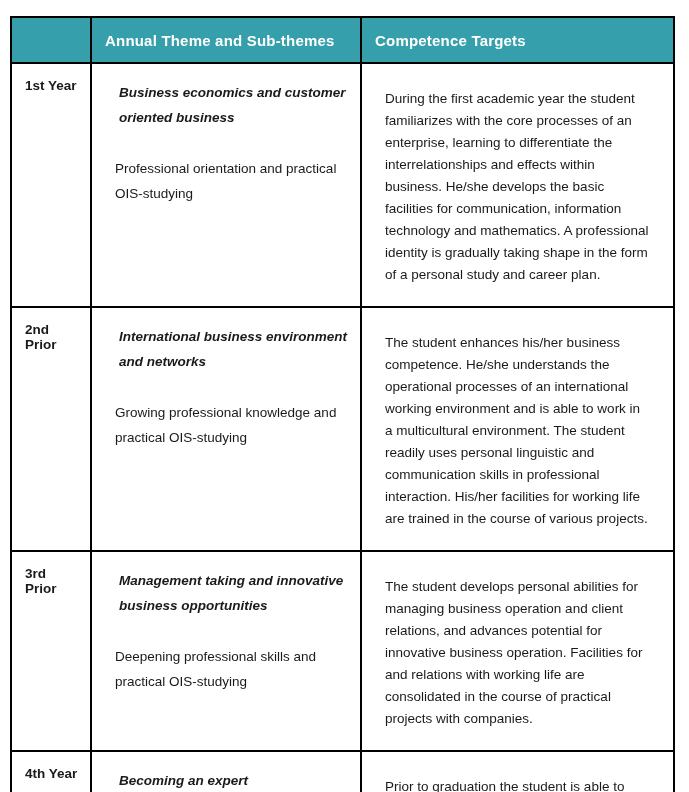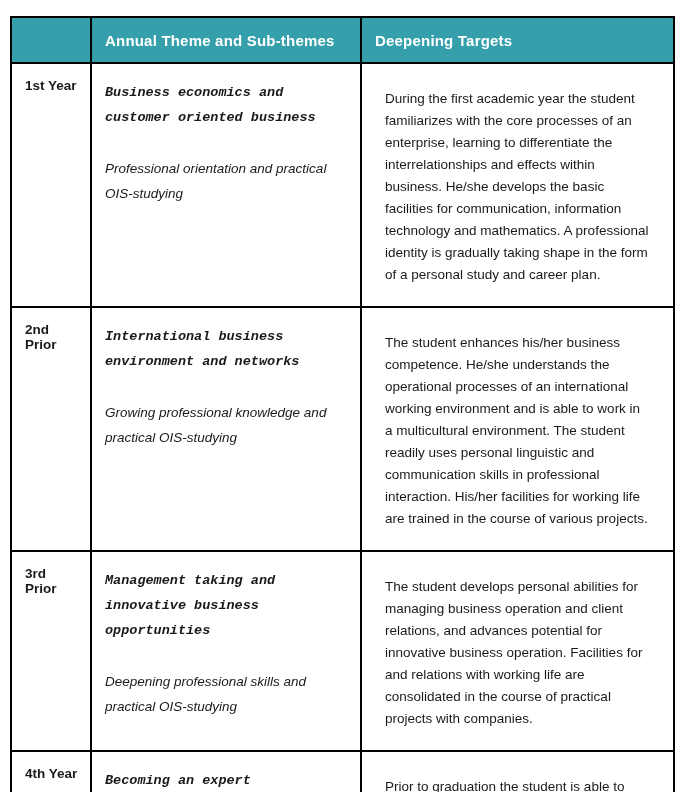--- a/index.html
+++ b/index.html
@@ -91,7 +91,7 @@
       <tr>
         <th></th>
         <th>Annual Theme and Sub-themes</th>
-        <th>Deepening Targets</th>
+        <th>Competence Targets</th>
       </tr>
     </thead>
     <tbody>

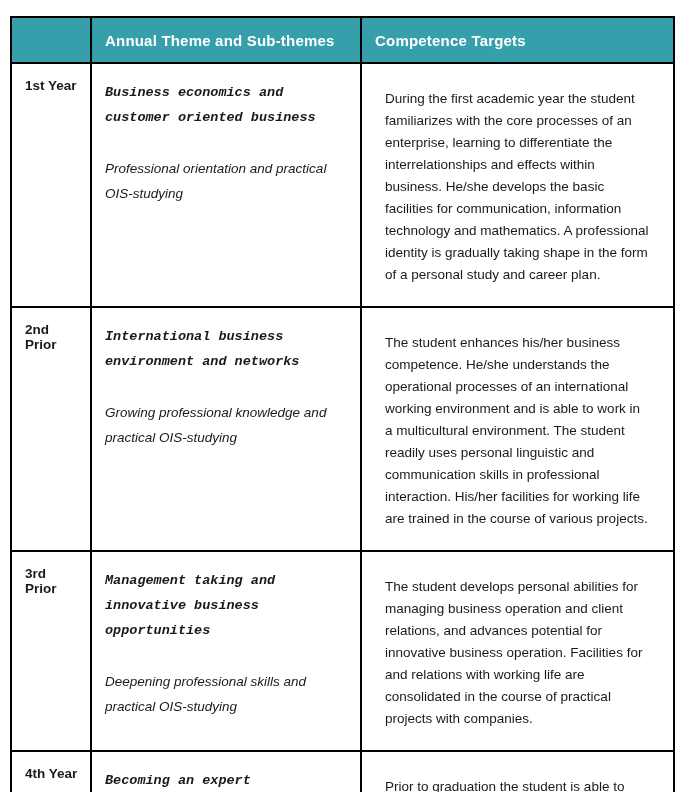--- a/index.html
+++ b/index.html
@@ -59,8 +59,7 @@
     font-weight: bold;
     font-style: italic;
     line-height: 25px;
-    margin: 2px 0 0 0;
-    font-family: Liberation Mono, monospace;
+    margin: 2px 0 0 14px;
   }
   .subtheme {
     font-style: italic;

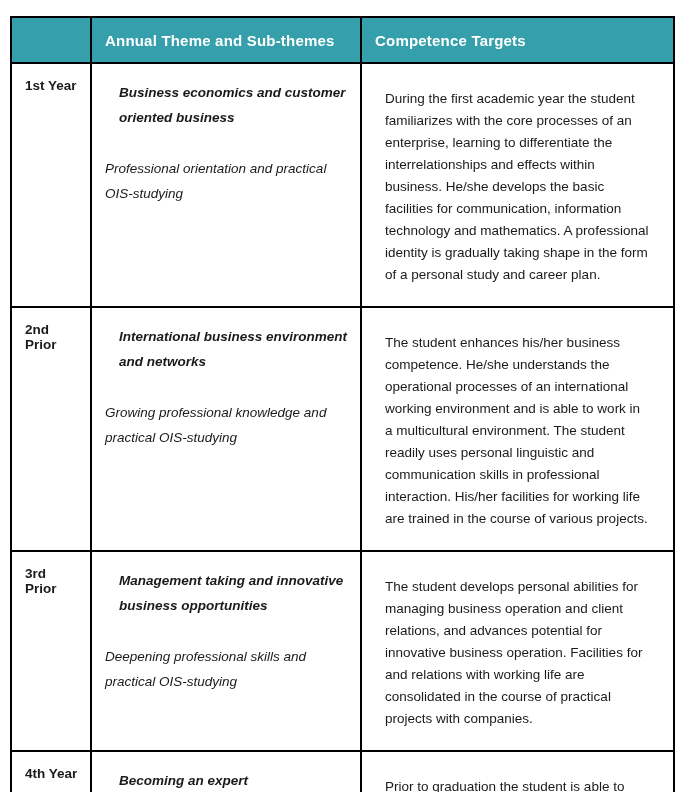--- a/index.html
+++ b/index.html
@@ -62,9 +62,8 @@
     margin: 2px 0 0 14px;
   }
   .subtheme {
-    font-style: italic;
     line-height: 25px;
-    margin: 26px 0 0 0;
+    margin: 26px 0 0 10px;
   }
   tr.row-4 .subtheme { margin-top: 52px; }
   .target {

